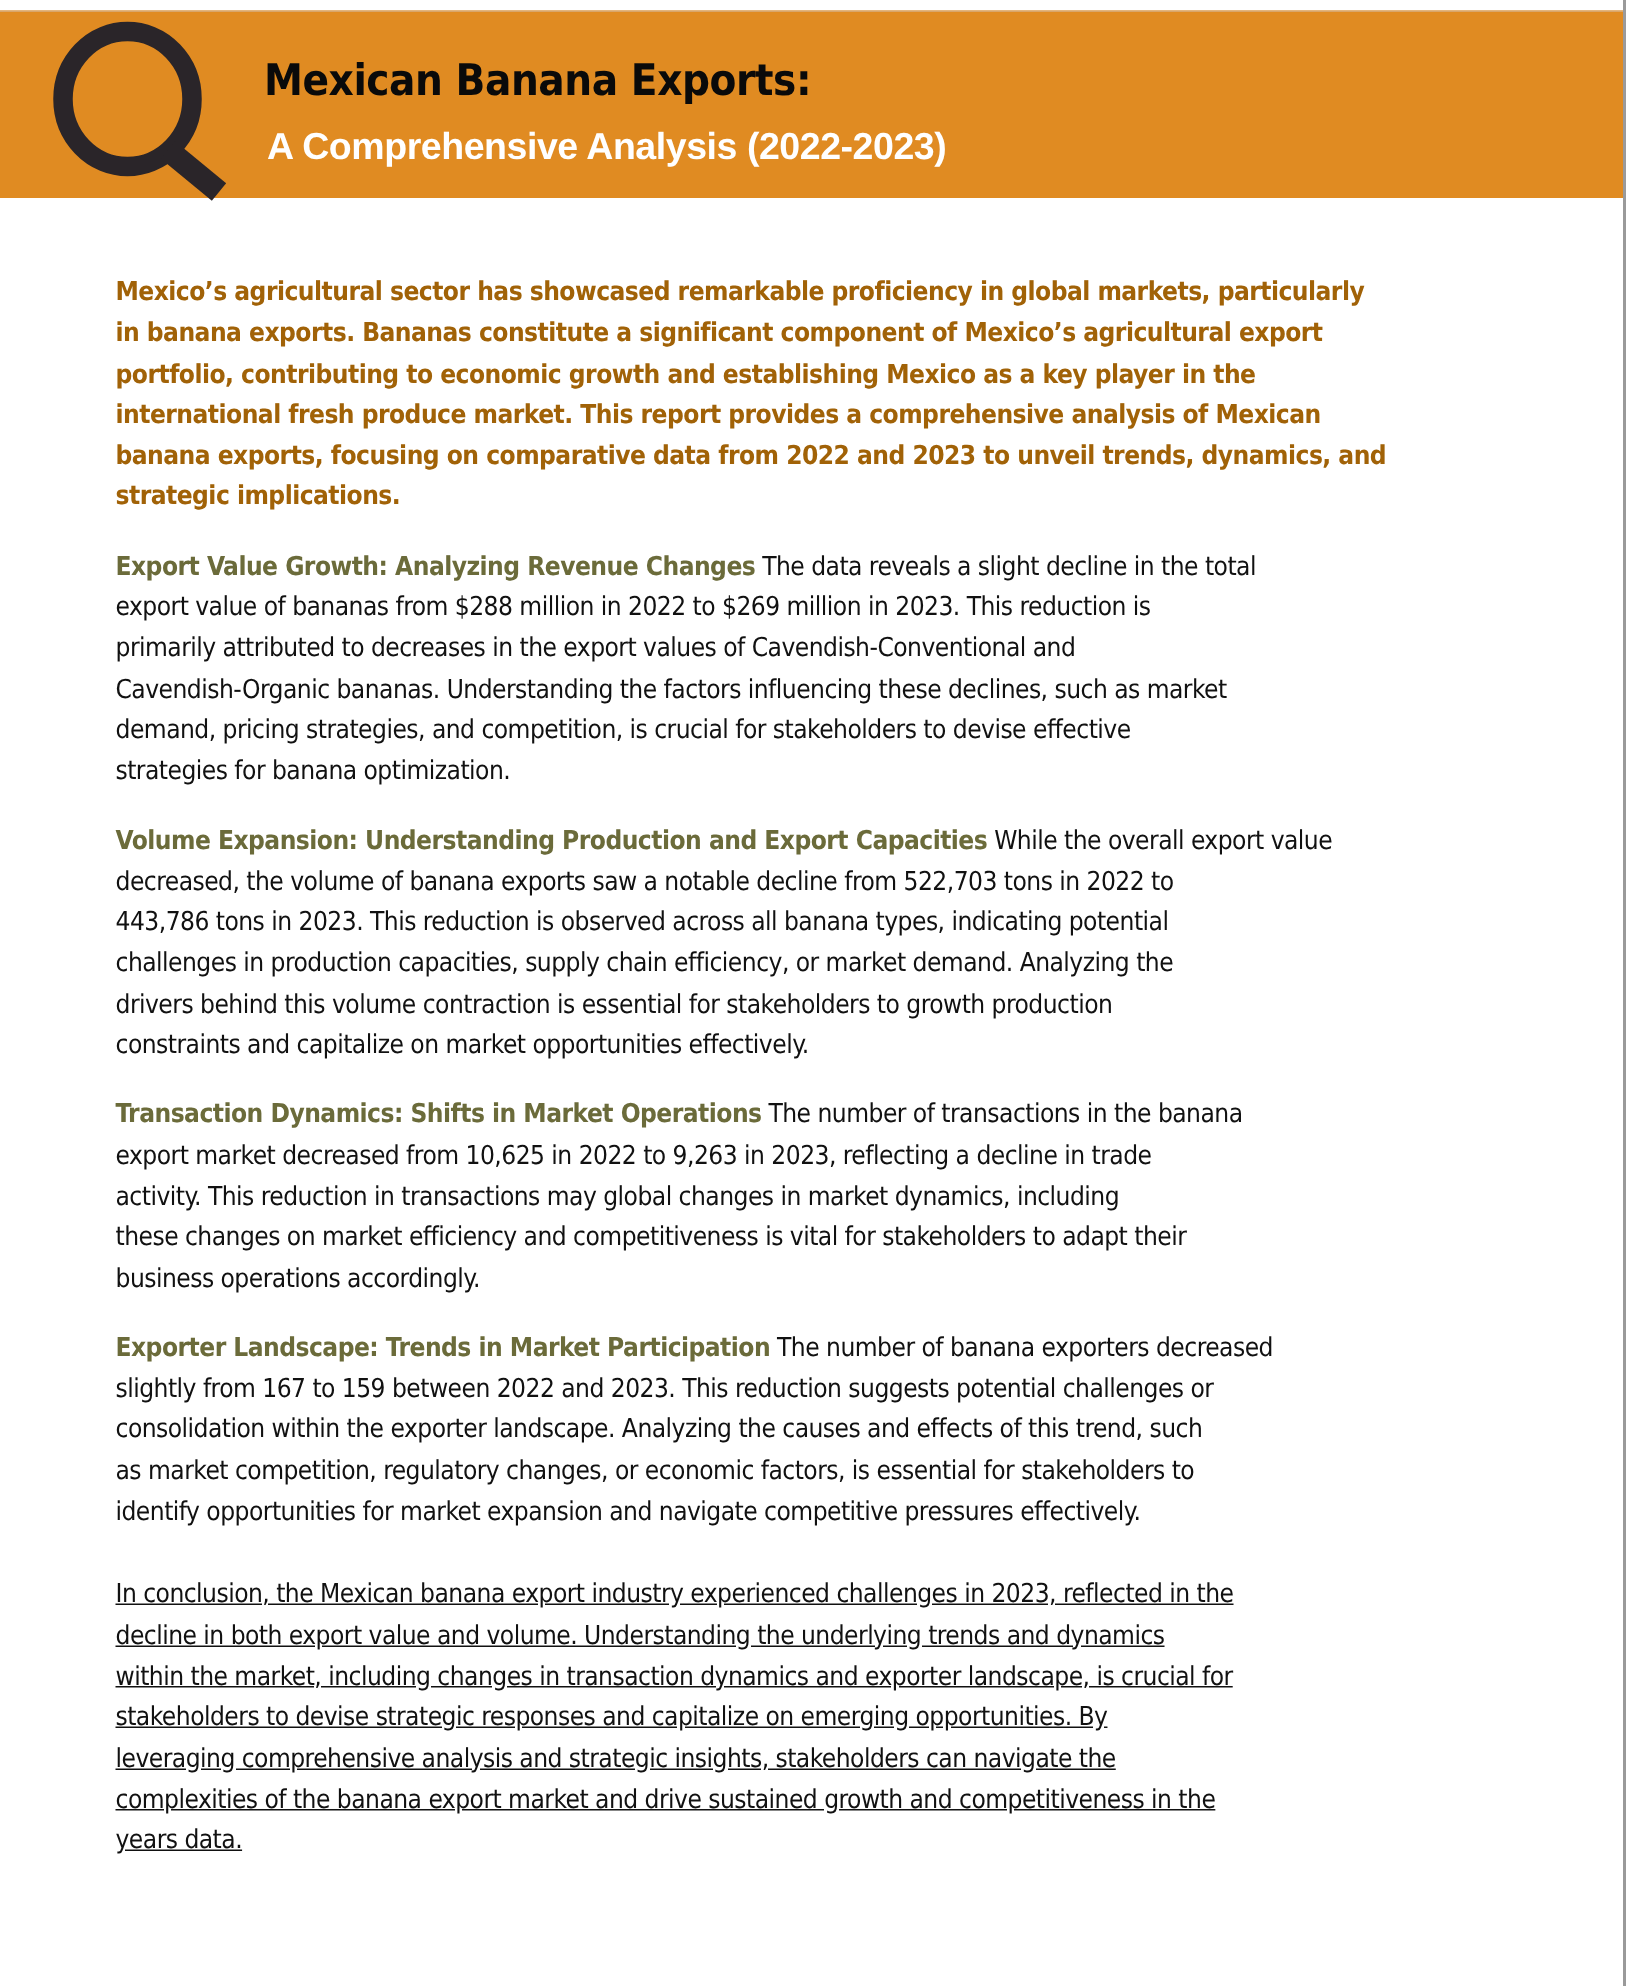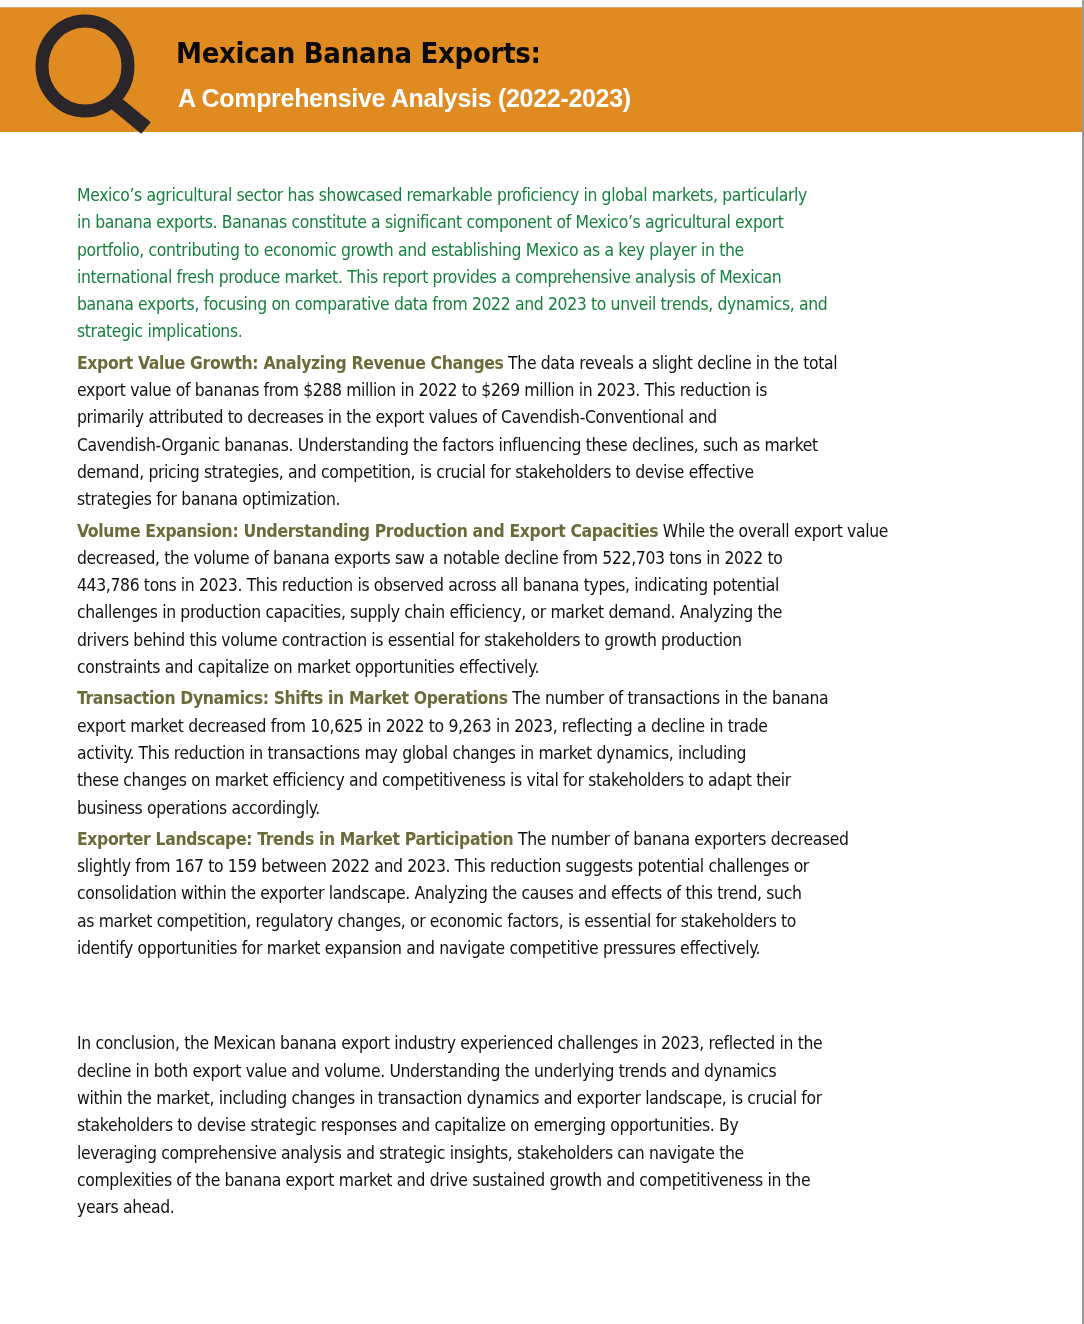--- a/index.html
+++ b/index.html
@@ -22,7 +22,7 @@
   .p { margin: 0; font-size: 17.4px; line-height: 27.3px; letter-spacing: -0.35px;
        font-family: "DejaVu Sans Condensed", "DejaVu Sans", sans-serif;
        font-stretch: condensed; white-space: nowrap; }
-  .intro { font-weight: normal; color: #15803d; }
+  .intro { font-weight: bold; color: #a16207; }
   .section { margin-top: 4px; }
   .heading { font-weight: bold; color: #6b6b3a; }
   .conclusion { margin-top: 68px; }

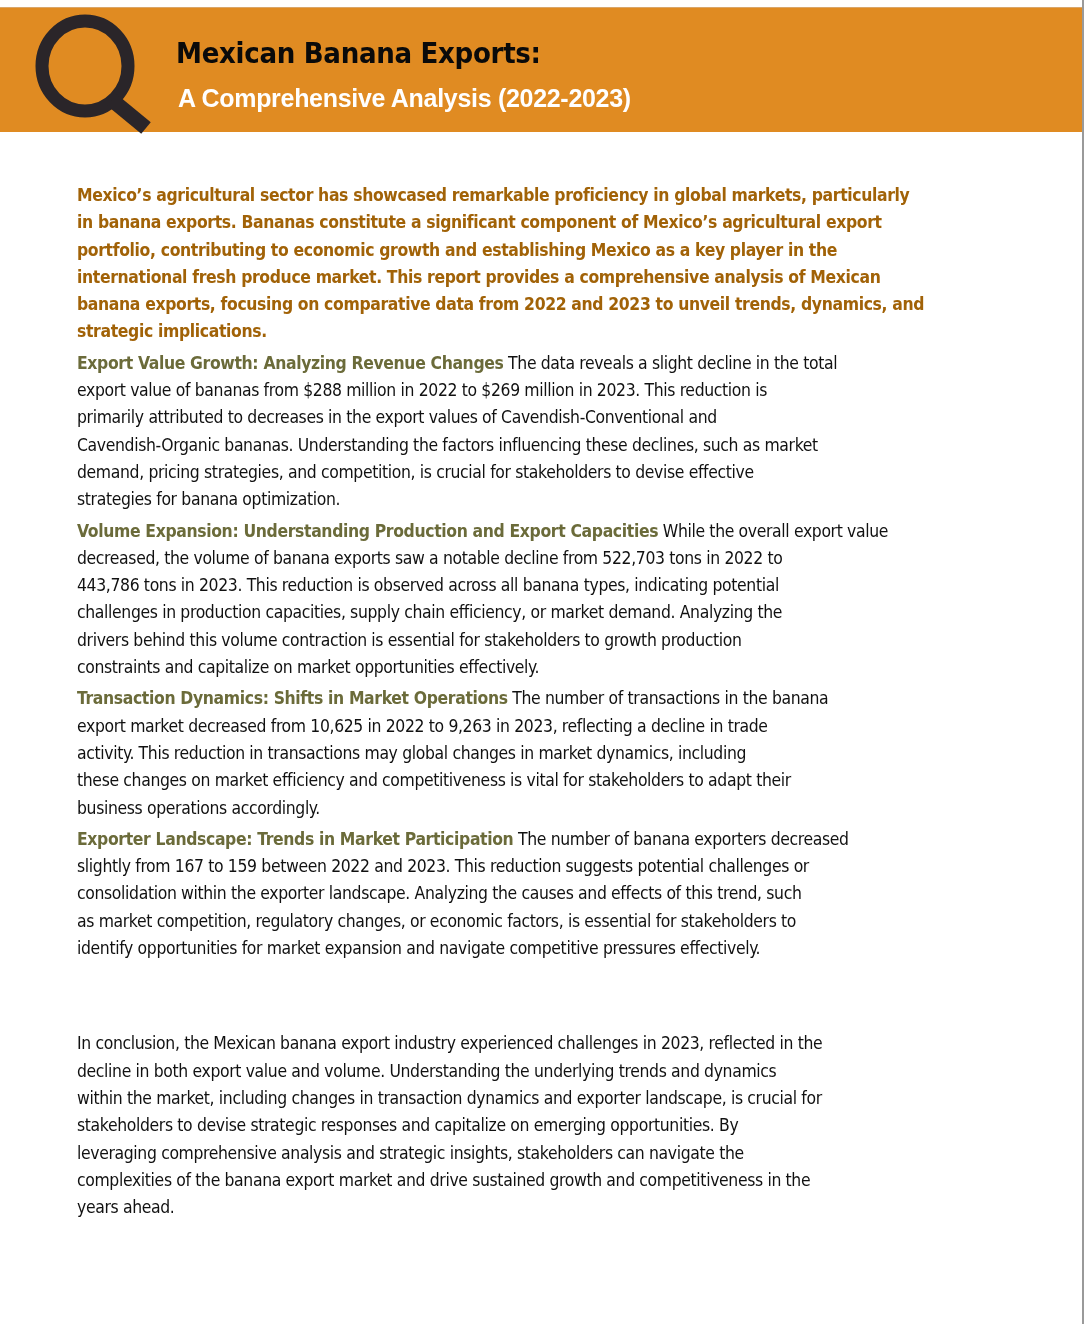--- a/index.html
+++ b/index.html
@@ -23,7 +23,7 @@
        font-family: "DejaVu Sans Condensed", "DejaVu Sans", sans-serif;
        font-stretch: condensed; white-space: nowrap; }
   .intro { font-weight: bold; color: #a16207; }
-  .section { margin-top: 4px; }
+  .section { margin-top: 19px; }
   .heading { font-weight: bold; color: #6b6b3a; }
   .conclusion { margin-top: 68px; }
 </style>

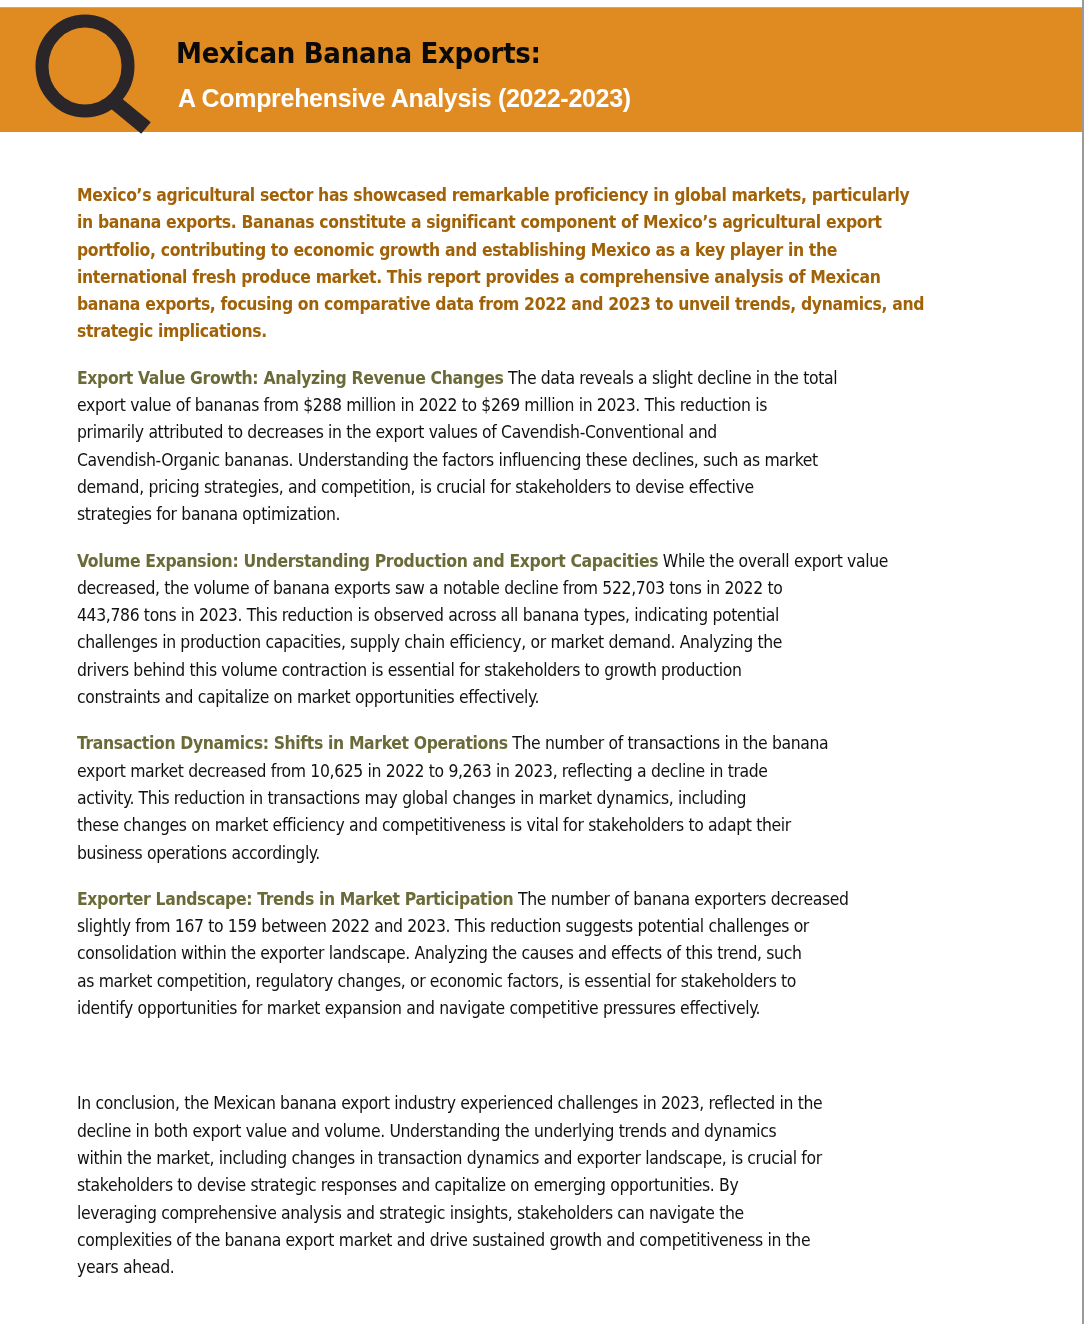--- a/index.html
+++ b/index.html
@@ -25,7 +25,7 @@
   .intro { font-weight: bold; color: #a16207; }
   .section { margin-top: 19px; }
   .heading { font-weight: bold; color: #6b6b3a; }
-  .conclusion { margin-top: 68px; }
+  .conclusion { margin-top: 28px; text-decoration: underline; }
 </style>
 </head>
 <body>

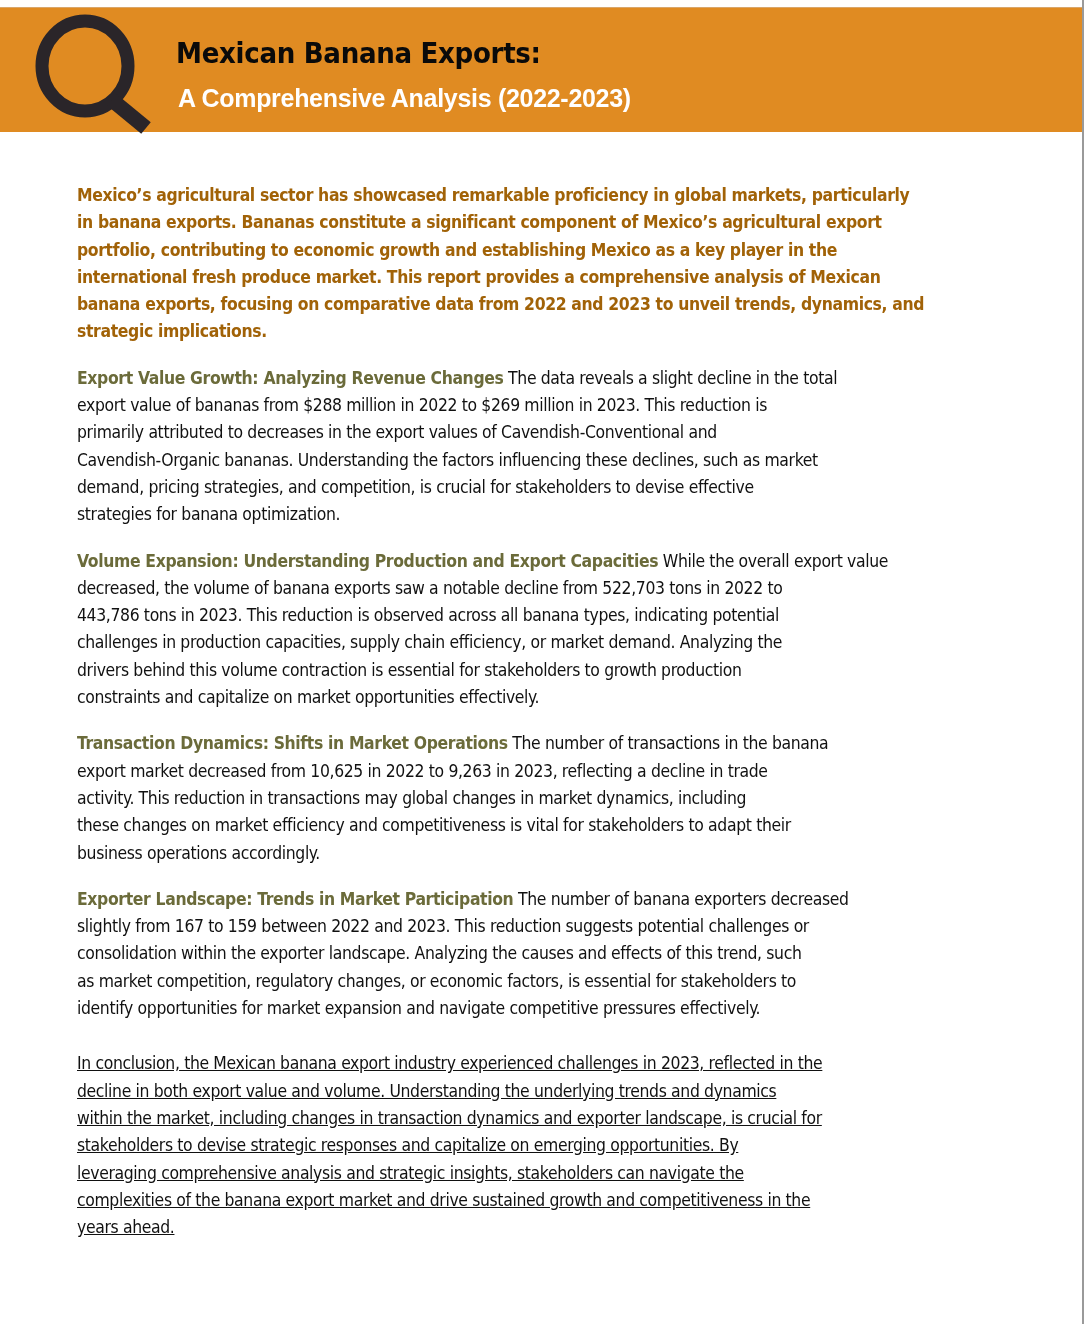--- a/index.html
+++ b/index.html
@@ -91,7 +91,7 @@
       <div>stakeholders to devise strategic responses and capitalize on emerging opportunities. By</div>
       <div>leveraging comprehensive analysis and strategic insights, stakeholders can navigate the</div>
       <div>complexities of the banana export market and drive sustained growth and competitiveness in the</div>
-      <div>years ahead.</div>
+      <div>years data.</div>
     </div>
   </div>
 </div>

